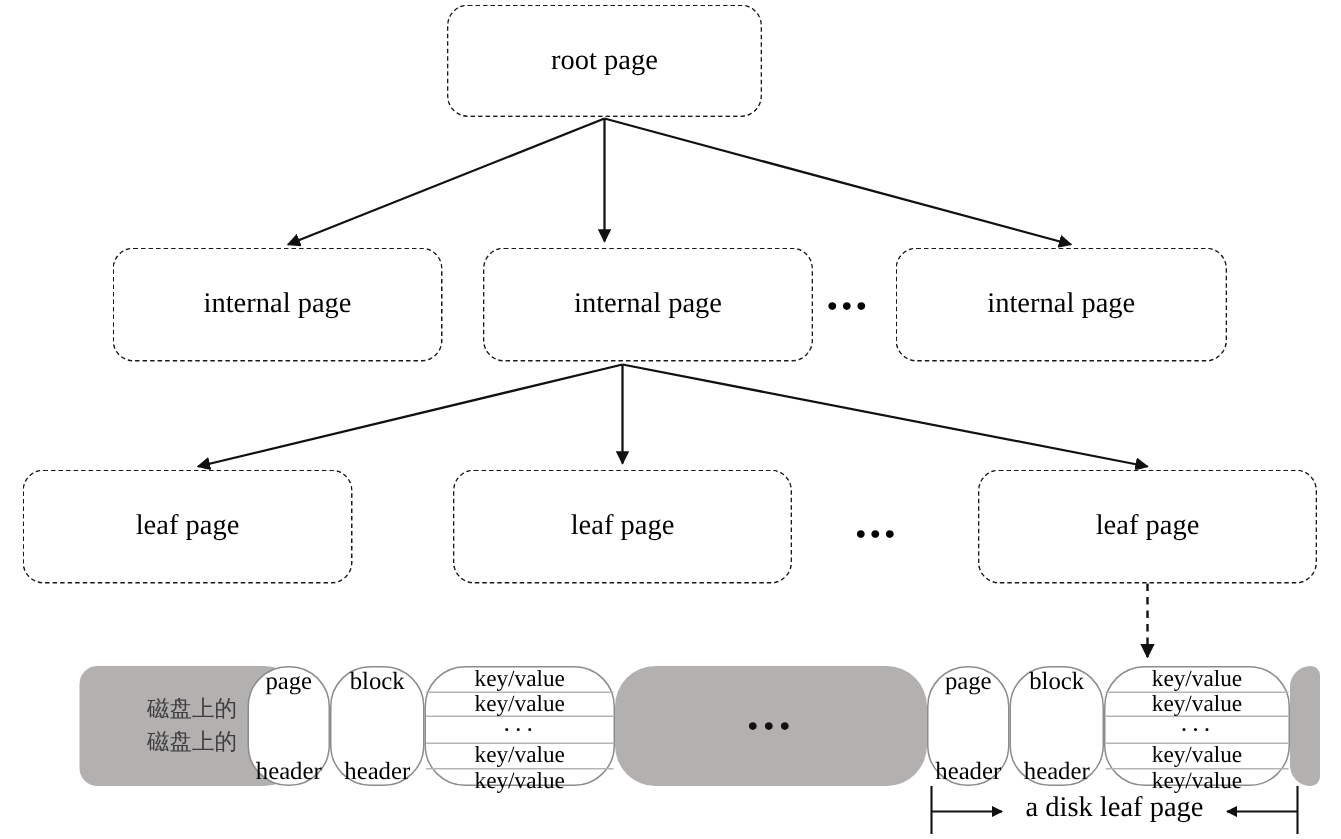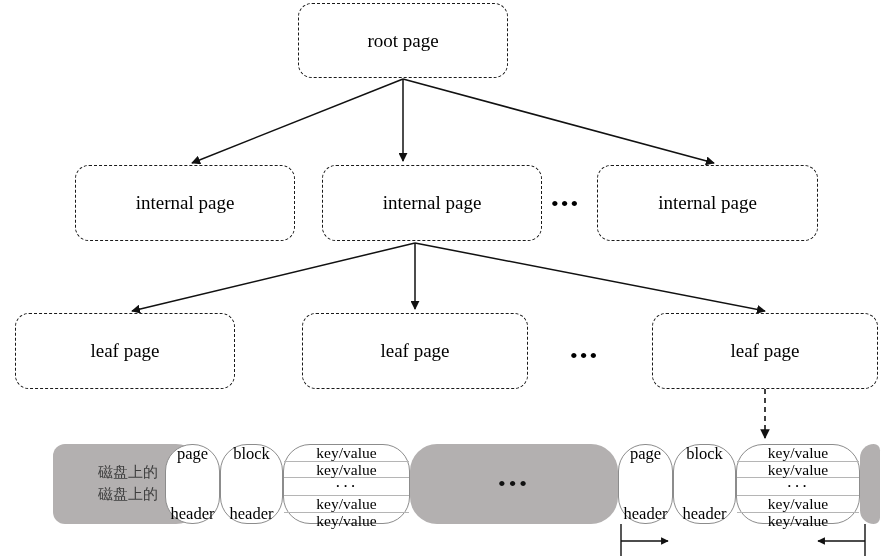--- a/index.html
+++ b/index.html
@@ -260,6 +260,9 @@
     <div class="seg grayfill round-r" style="left:845px; width:20px;"></div>
   </div>
 
+  <div id="measure">
+    <div class="mtext">a disk leaf page</div>
+  </div>
 
 </div>
 

